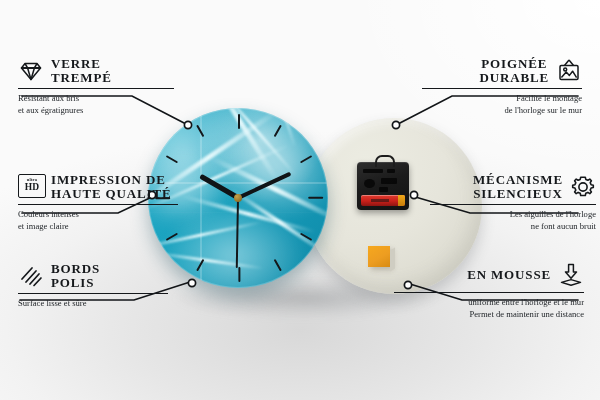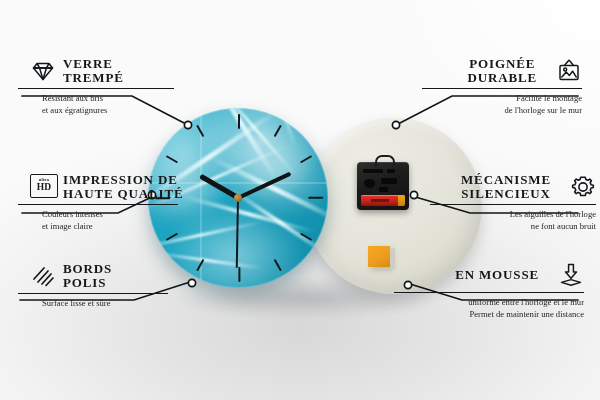--- a/index.html
+++ b/index.html
@@ -96,7 +96,7 @@
   .feat.right .head{flex-direction:row;justify-content:flex-end;}
   .feat.right .title{text-align:center;}
   .rule{height:1.4px;background:#15181b;margin:4px 0 4px 0;}
-  .feat .desc{font-size:8.6px;line-height:11.2px;color:#23272b;white-space:nowrap;margin-left:24px;}
+  .feat .desc{font-size:8.6px;line-height:11.2px;color:#23272b;white-space:nowrap;}
   .feat.right .desc{text-align:right;}
   .ico{width:26px;height:26px;flex:0 0 26px;display:block;margin-left:12px;}
   .ico svg{display:block;}

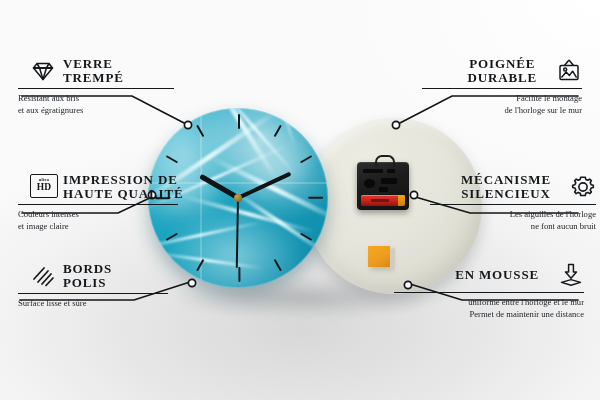--- a/index.html
+++ b/index.html
@@ -98,7 +98,7 @@
   .rule{height:1.4px;background:#15181b;margin:4px 0 4px 0;}
   .feat .desc{font-size:8.6px;line-height:11.2px;color:#23272b;white-space:nowrap;}
   .feat.right .desc{text-align:right;}
-  .ico{width:26px;height:26px;flex:0 0 26px;display:block;margin-left:12px;}
+  .ico{width:26px;height:26px;flex:0 0 26px;display:block;}
   .ico svg{display:block;}
   .hdbox{
     width:26px;height:22px;border:1.6px solid #15181b;border-radius:2px;

